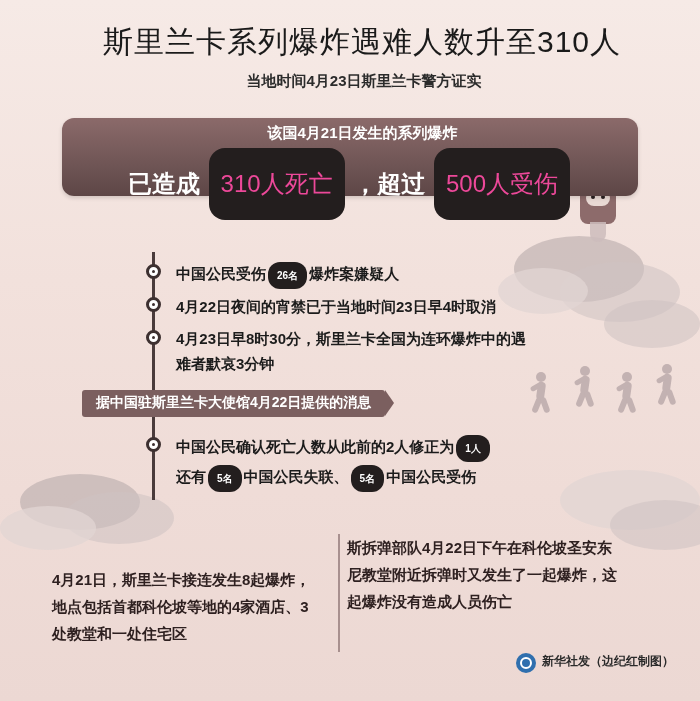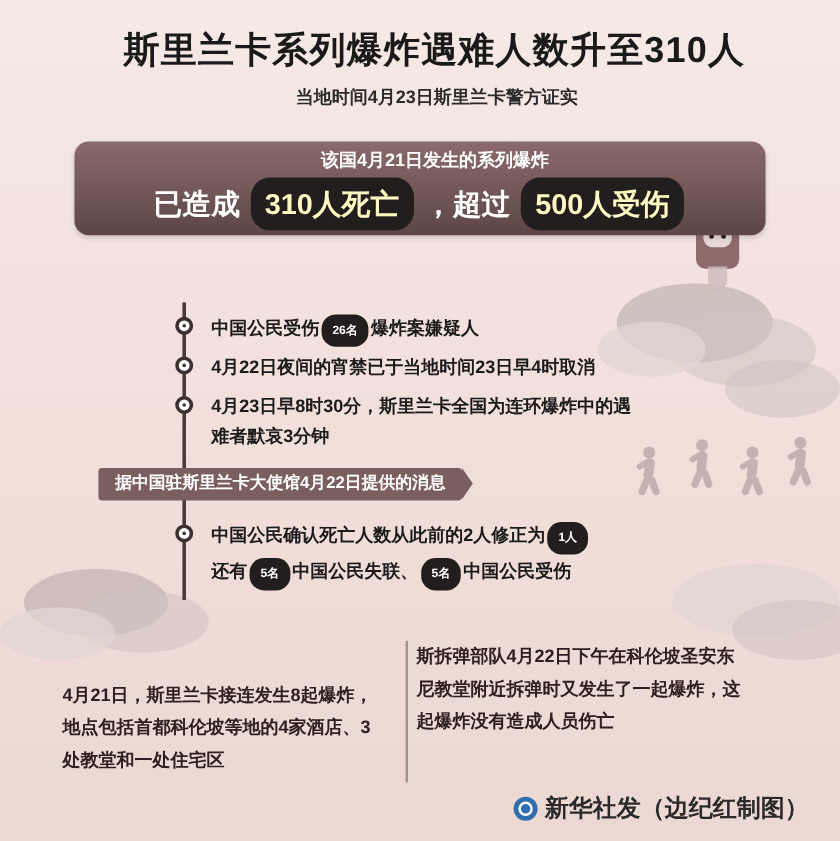--- a/index.html
+++ b/index.html
@@ -37,7 +37,7 @@
     top: 22px; left: 0; right: 0;
     text-align: center;
     font-size: 30px;
-    font-weight: bold;
+    font-weight: normal;
     color: #1a1a1a;
     letter-spacing: 1px;
     padding-left: 24px;

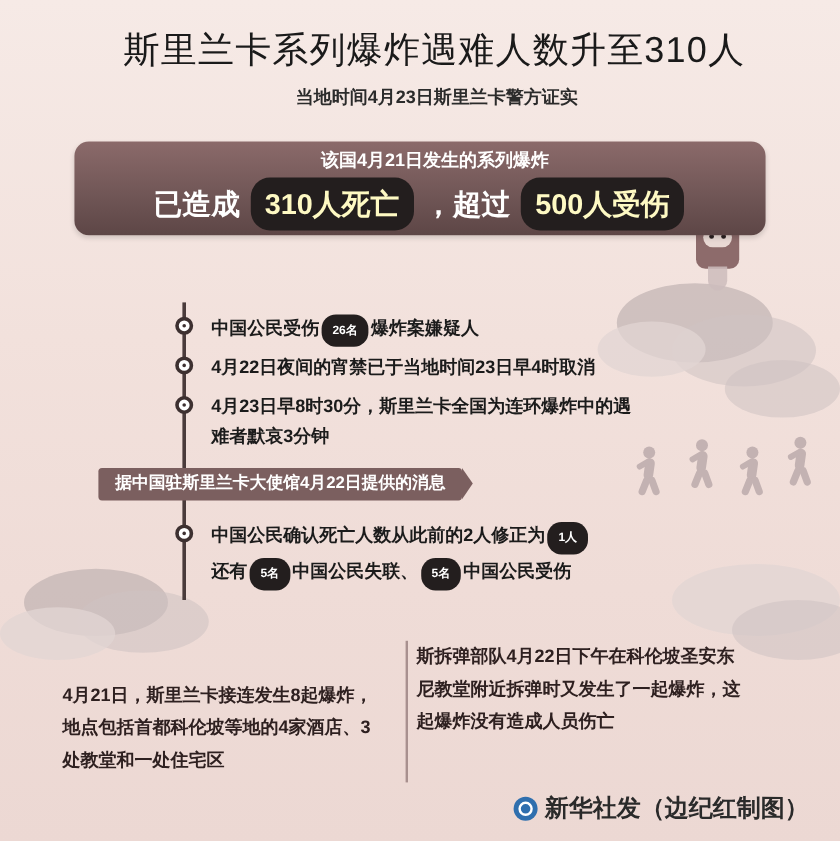--- a/index.html
+++ b/index.html
@@ -82,11 +82,11 @@
   .pill-dark {
     display: inline-block;
     background: #231e1e;
-    color: #fef9c3;
+    color: #ec4899;
     border-radius: 16px;
-    padding: 6px 12px;
+    padding: 20px 12px;
     margin: 0 2px;
-    font-weight: bold;
+    font-weight: normal;
   }
 
   

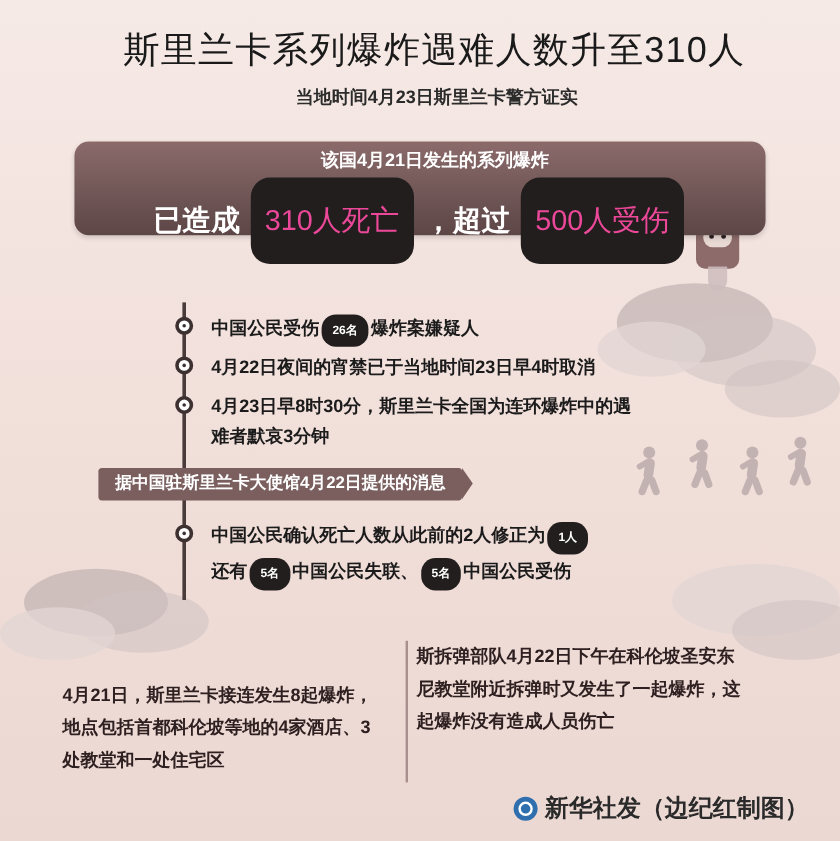--- a/index.html
+++ b/index.html
@@ -173,11 +173,11 @@
   
   .footer {
     position: absolute;
-    right: 26px; bottom: 14px;
-    font-size: 20px;
+    right: 26px; bottom: 28px;
+    font-size: 12px;
     color: #2a2a2a;
     display: flex;
-    align-items: center;
+    align-items: flex-start;
     gap: 6px;
     font-weight: bold;
   }

